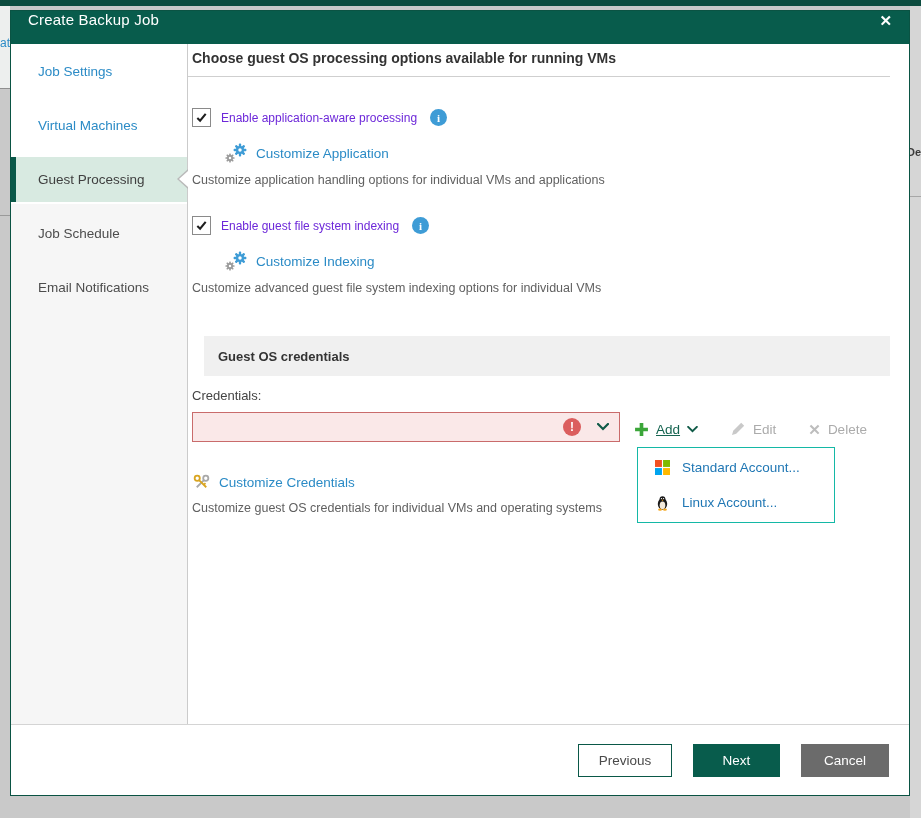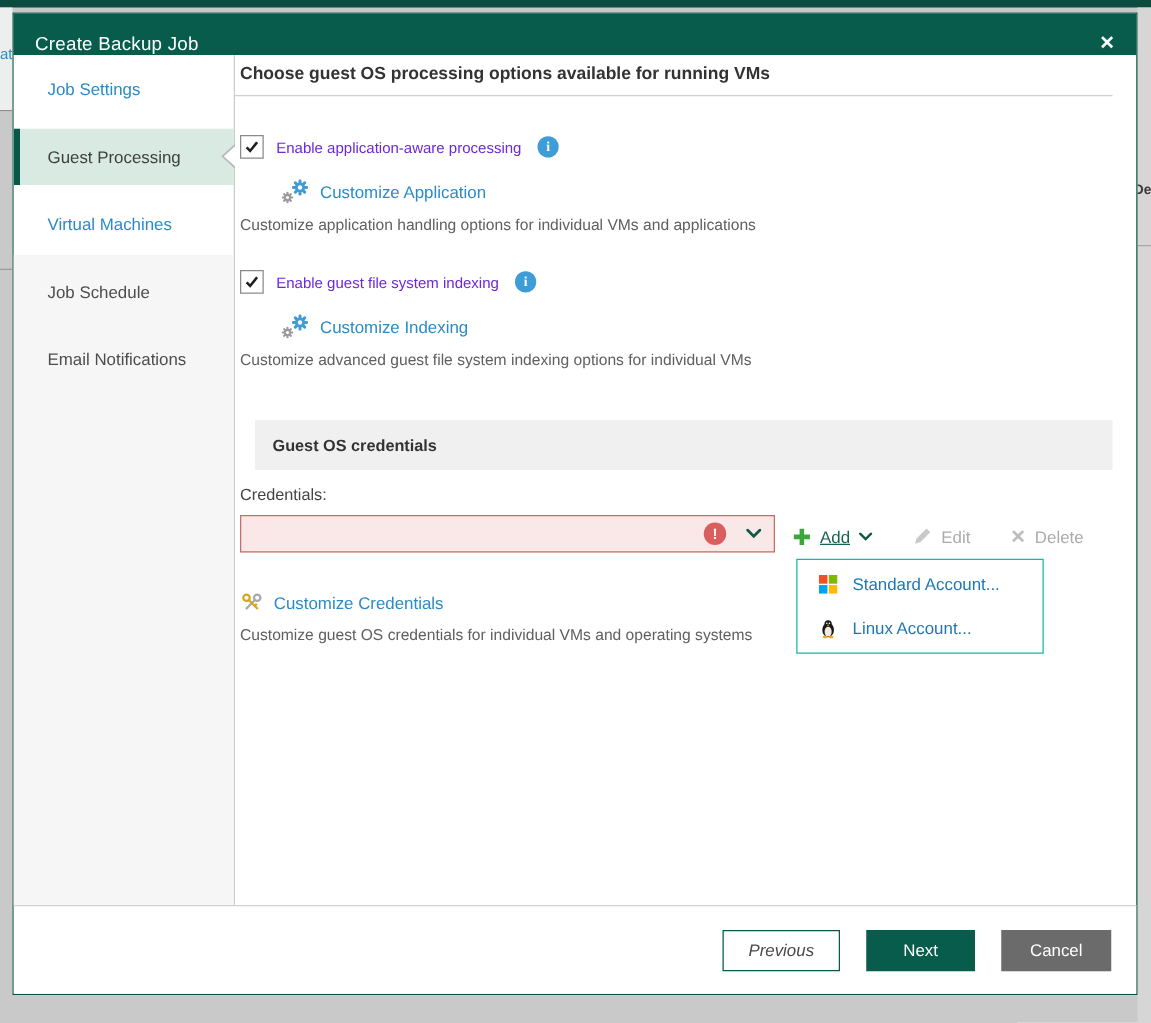--- a/index.html
+++ b/index.html
@@ -17,7 +17,7 @@
 
   
   .dialog{left:10px;top:10px;width:898px;height:784px;background:#fff;border:1px solid #0a5343;}
-  .titlebar{position:absolute;left:0;top:0;right:0;height:33px;background:#085c4c;display:flex;align-items:flex-end;padding:0 13px 0 17px;box-sizing:border-box;}
+  .titlebar{position:absolute;left:0;top:0;right:0;height:33px;background:#085c4c;display:flex;align-items:flex-start;padding:0 13px 0 17px;box-sizing:border-box;}
   .titlebar .title{color:#fff;font-size:15px;letter-spacing:.2px;}
   .close-btn{margin-left:auto;background:none;border:none;color:#fff;font-size:15px;font-weight:bold;cursor:pointer;padding:2px 4px;line-height:1;}
 

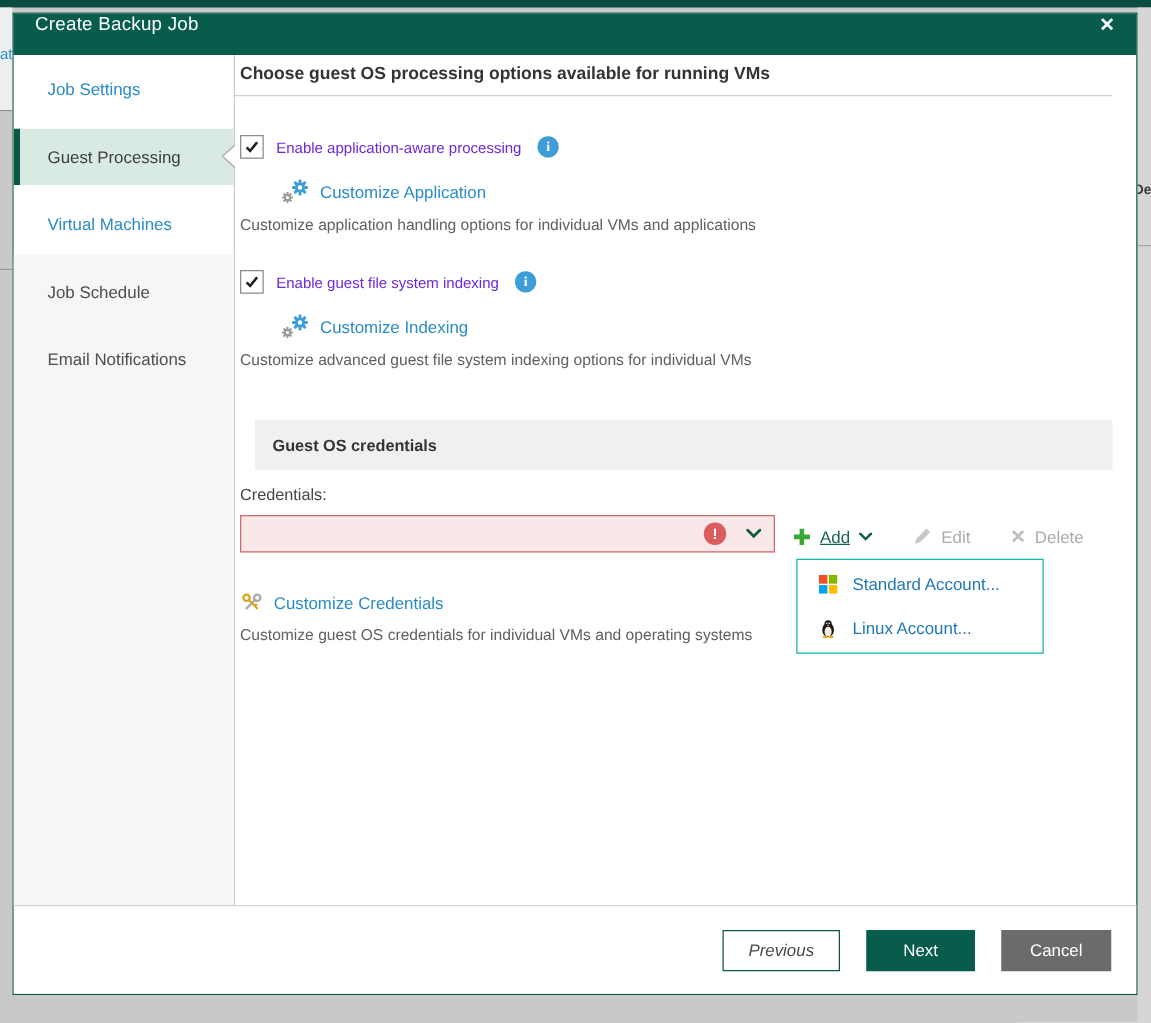--- a/index.html
+++ b/index.html
@@ -111,14 +111,14 @@
       <div class="nav-item link">
           <span>Job Settings</span>
         </div>
+      <div class="nav-item link">
+          <span>Virtual Machines</span>
+        </div>
       <div class="nav-item selected">
         <span>Guest Processing</span>
         <i class="notch-outer"></i>
         <i class="notch-inner"></i>
       </div>
-      <div class="nav-item link">
-          <span>Virtual Machines</span>
-        </div>
       <div class="nav-item plain">
           <span>Job Schedule</span>
         </div>

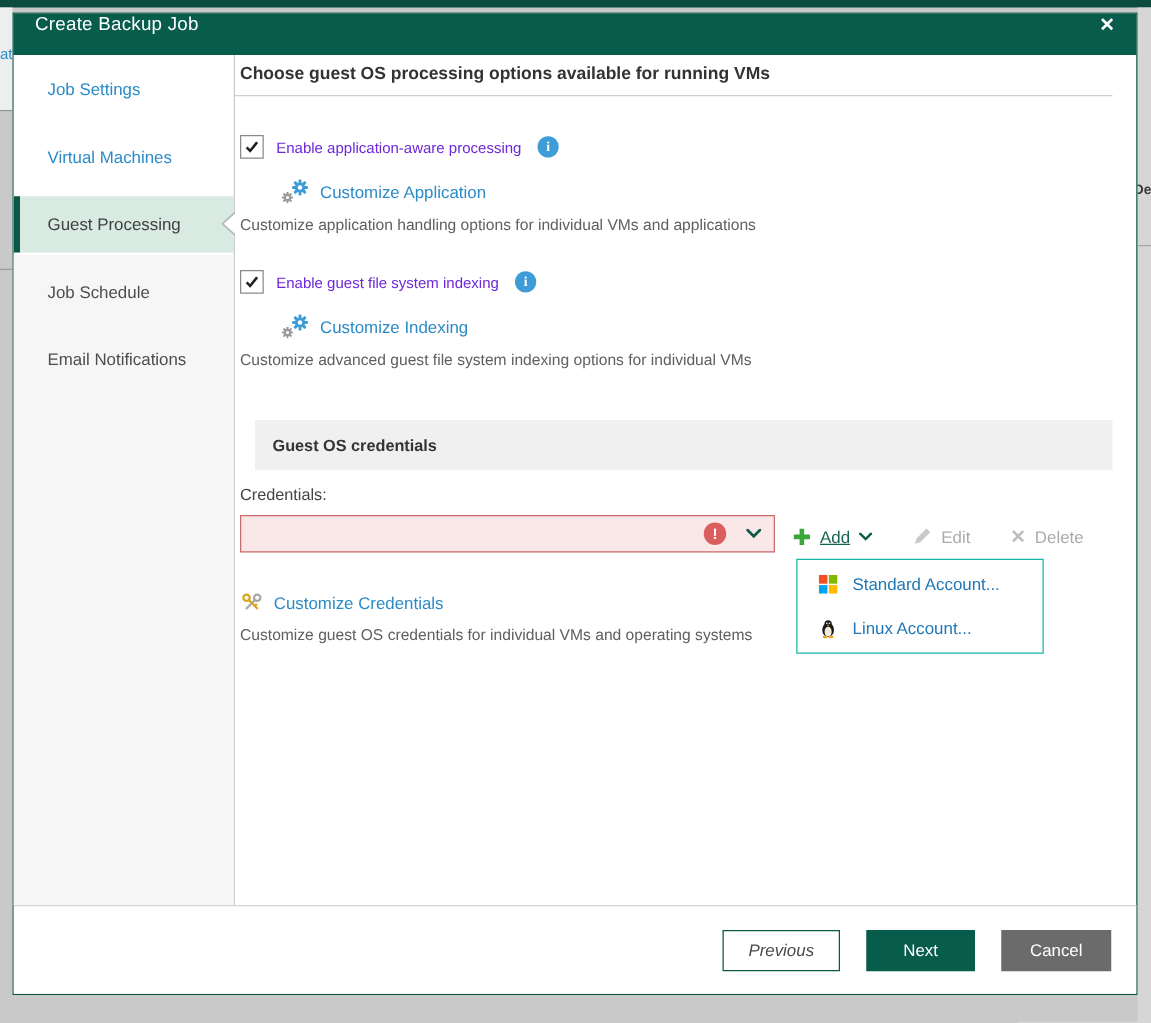--- a/index.html
+++ b/index.html
@@ -76,7 +76,7 @@
   
   .dlg-footer{position:absolute;left:0;right:0;bottom:0;height:71px;border-top:1px solid #d4d4d4;background:#fff;display:flex;align-items:center;justify-content:flex-end;gap:21px;padding-right:20px;box-sizing:border-box;}
   .btn{height:33px;font-size:13.5px;border:none;cursor:pointer;font-family:inherit;}
-  .btn-prev{width:94px;background:#fff;border:1px solid #0a5848;color:#4a4a4a;font-style:italic;}
+  .btn-prev{width:94px;background:#fff;border:1px solid #0a5848;color:#4a4a4a;}
   .btn-next{width:87px;background:#085c4c;color:#fff;}
   .btn-cancel{width:88px;background:#6b6b6b;color:#fff;}
 

